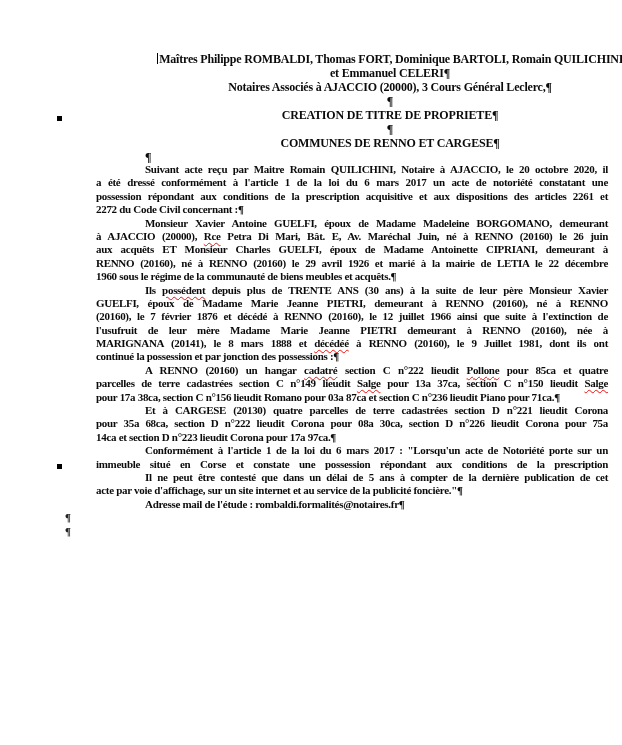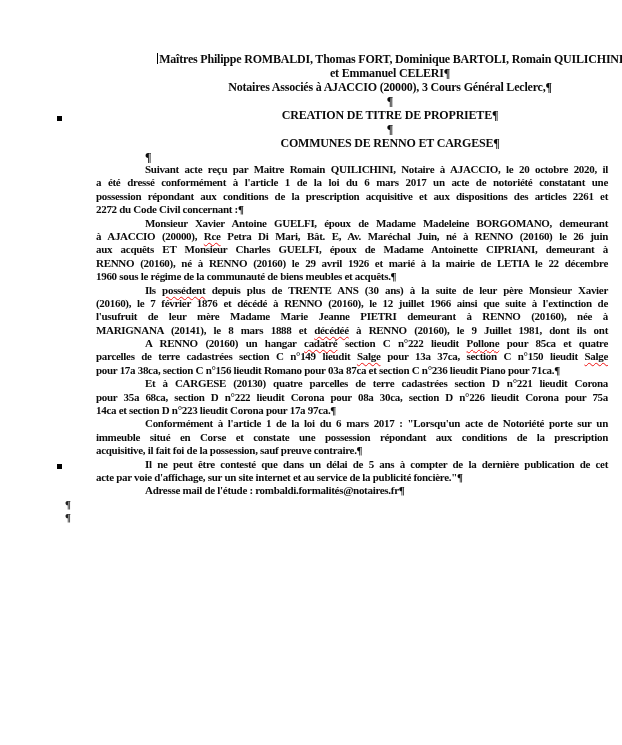--- a/index.html
+++ b/index.html
@@ -74,6 +74,7 @@
       <div class="line"><span>RENNO (20160), né à RENNO (20160) le 29 avril 1926 et marié à la mairie de LETIA le 22 décembre</span></div>
       <div class="line last"><span>1960 sous le régime de la communauté de biens meubles et acquêts.¶</span></div>
       <div class="line first"><span>Ils </span><span class="sp">possédent</span><span> depuis plus de TRENTE ANS (30 ans) à la suite de leur père Monsieur Xavier</span></div>
+      <div class="line"><span>GUELFI, époux de Madame Marie Jeanne PIETRI, demeurant à RENNO (20160), né à RENNO</span></div>
       <div class="line"><span>(20160), le 7 février 1876 et décédé à RENNO (20160), le 12 juillet 1966 ainsi que suite à l'extinction de</span></div>
       <div class="line"><span>l'usufruit de leur mère Madame Marie Jeanne PIETRI demeurant à RENNO (20160), née à</span></div>
       <div class="line"><span>MARIGNANA (20141), le 8 mars 1888 et </span><span class="sp">décédéé</span><span> à RENNO (20160), le 9 Juillet 1981, dont ils ont</span></div>

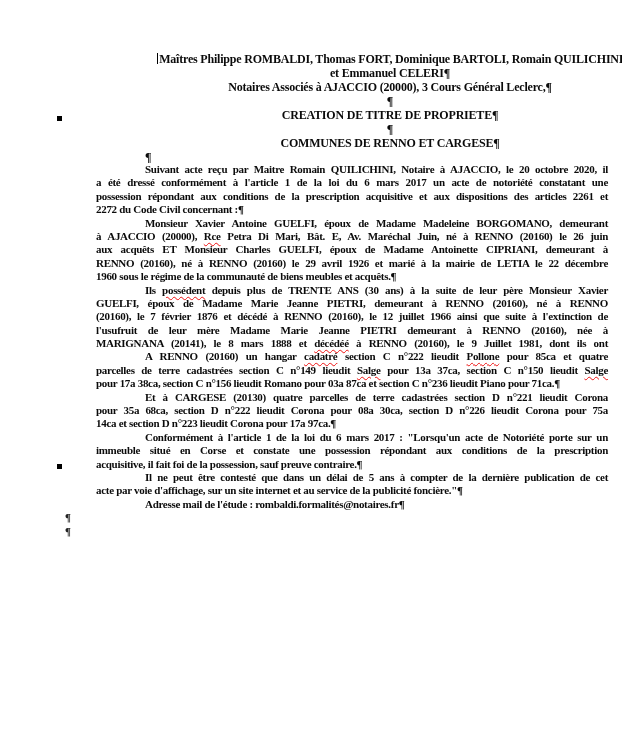--- a/index.html
+++ b/index.html
@@ -78,6 +78,7 @@
       <div class="line"><span>(20160), le 7 février 1876 et décédé à RENNO (20160), le 12 juillet 1966 ainsi que suite à l'extinction de</span></div>
       <div class="line"><span>l'usufruit de leur mère Madame Marie Jeanne PIETRI demeurant à RENNO (20160), née à</span></div>
       <div class="line"><span>MARIGNANA (20141), le 8 mars 1888 et </span><span class="sp">décédéé</span><span> à RENNO (20160), le 9 Juillet 1981, dont ils ont</span></div>
+      <div class="line last"><span>continué la possession et par jonction des possessions :¶</span></div>
       <div class="line first"><span>A RENNO (20160) un hangar </span><span class="sp">cadatré</span><span> section C n°222 lieudit </span><span class="sp">Pollone</span><span> pour 85ca et quatre</span></div>
       <div class="line"><span>parcelles de terre cadastrées section C n°149 lieudit </span><span class="sp">Salge</span><span> pour 13a 37ca, section C n°150 lieudit </span><span class="sp">Salge</span></div>
       <div class="line last"><span>pour 17a 38ca, section C n°156 lieudit Romano pour 03a 87ca et section C n°236 lieudit Piano pour 71ca.¶</span></div>

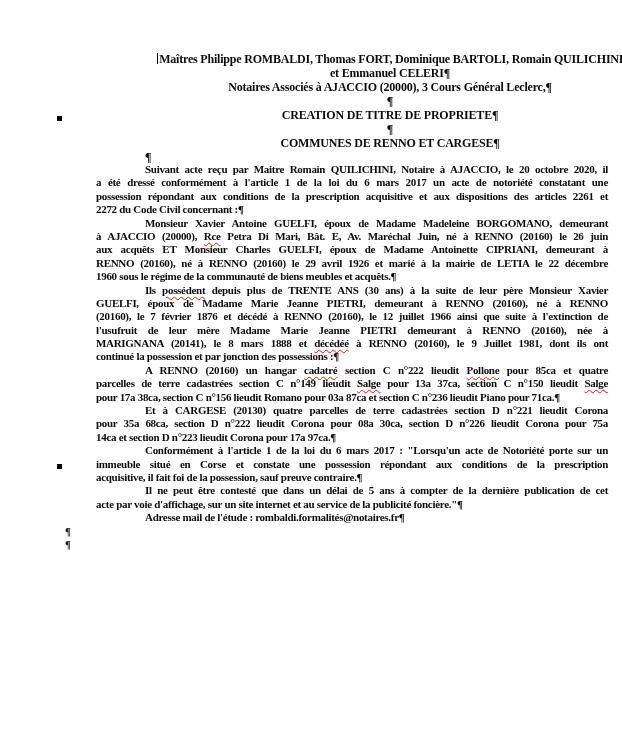--- a/index.html
+++ b/index.html
@@ -87,7 +87,6 @@
       <div class="line last"><span>14ca et section D n°223 lieudit Corona pour 17a 97ca.¶</span></div>
       <div class="line first"><span>Conformément à l'article 1 de la loi du 6 mars 2017 : "Lorsqu'un acte de Notoriété porte sur un</span></div>
       <div class="line"><span>immeuble situé en Corse et constate une possession répondant aux conditions de la prescription</span></div>
-      <div class="line last"><span>acquisitive, il fait foi de la possession, sauf preuve contraire.¶</span></div>
       <div class="line first"><span>Il ne peut être contesté que dans un délai de 5 ans à compter de la dernière publication de cet</span></div>
       <div class="line last"><span>acte par voie d'affichage, sur un site internet et au service de la publicité foncière."¶</span></div>
       <div class="line first last"><span>Adresse mail de l'étude : rombaldi.formalités@notaires.fr¶</span></div>

